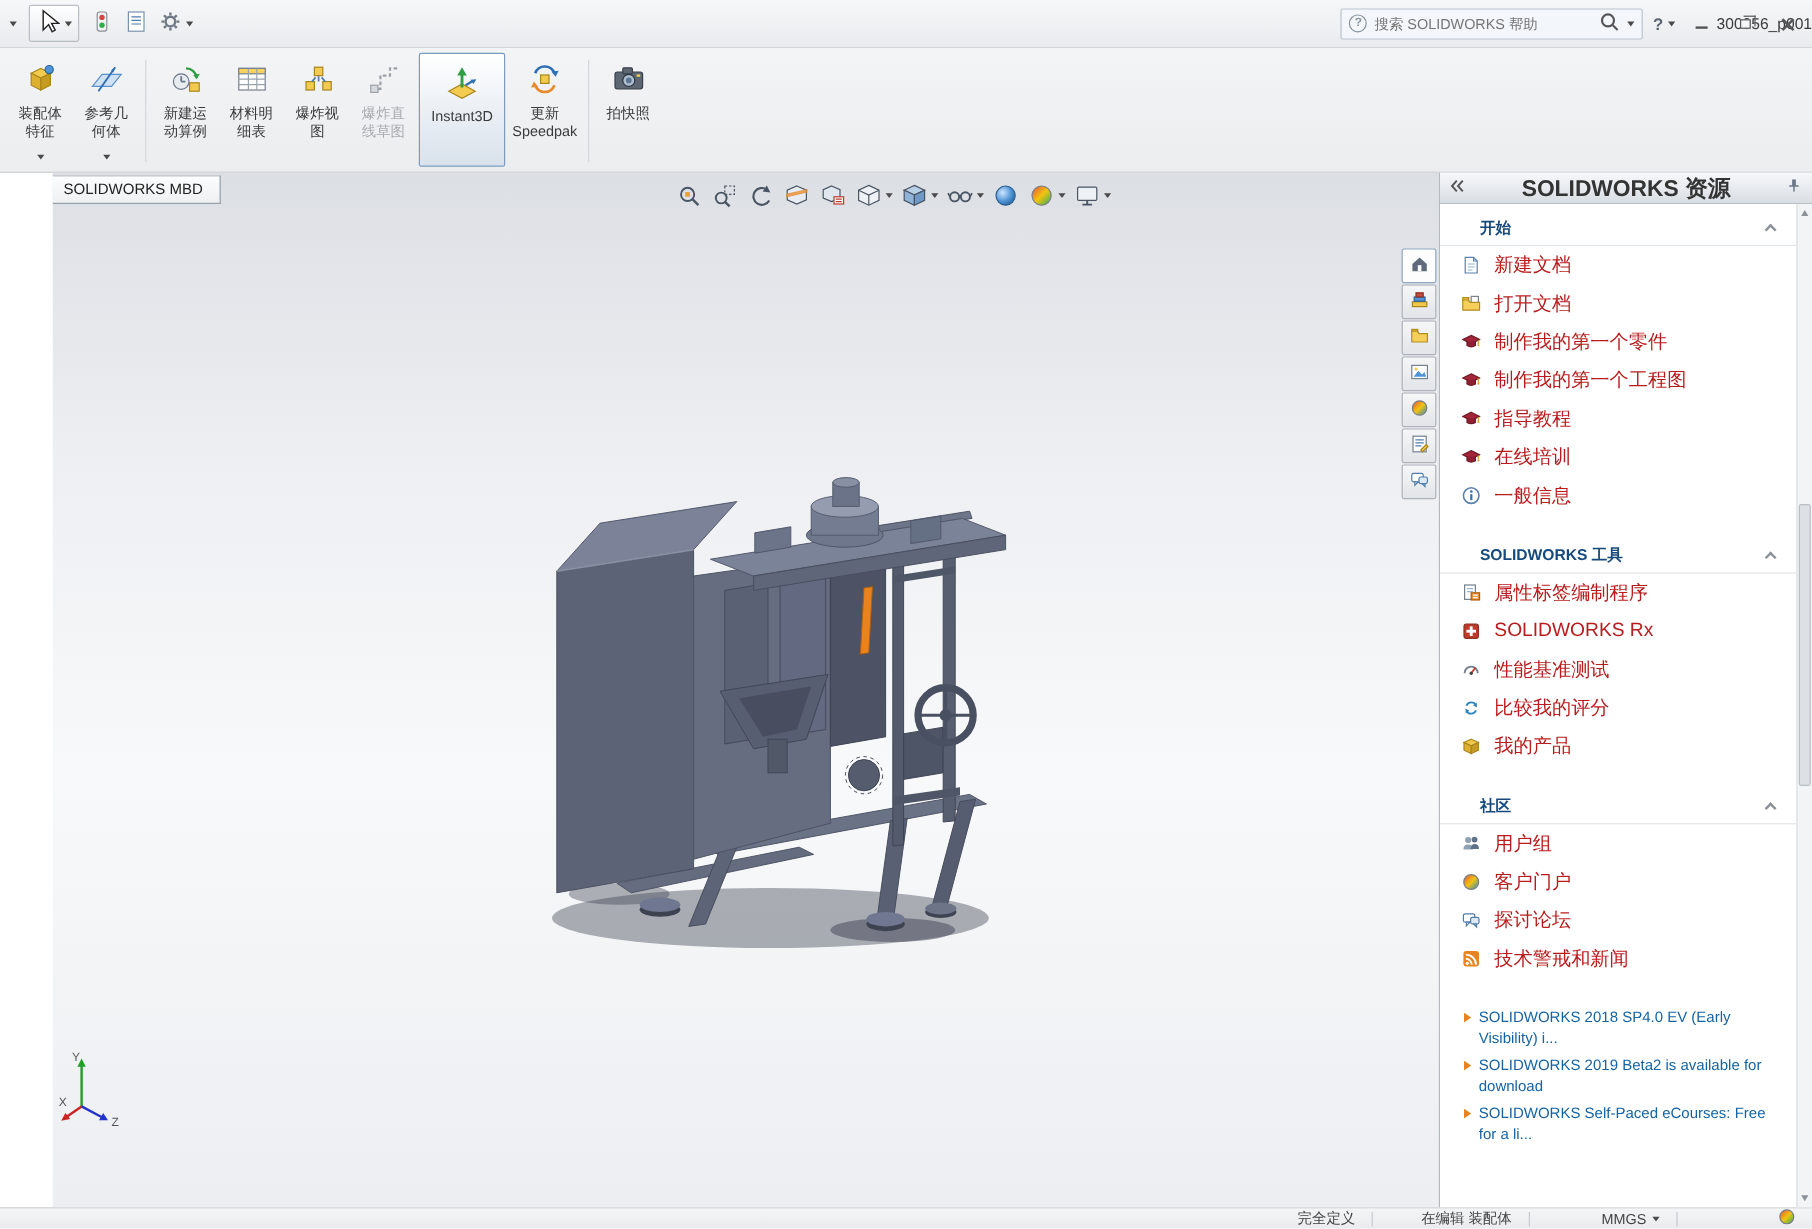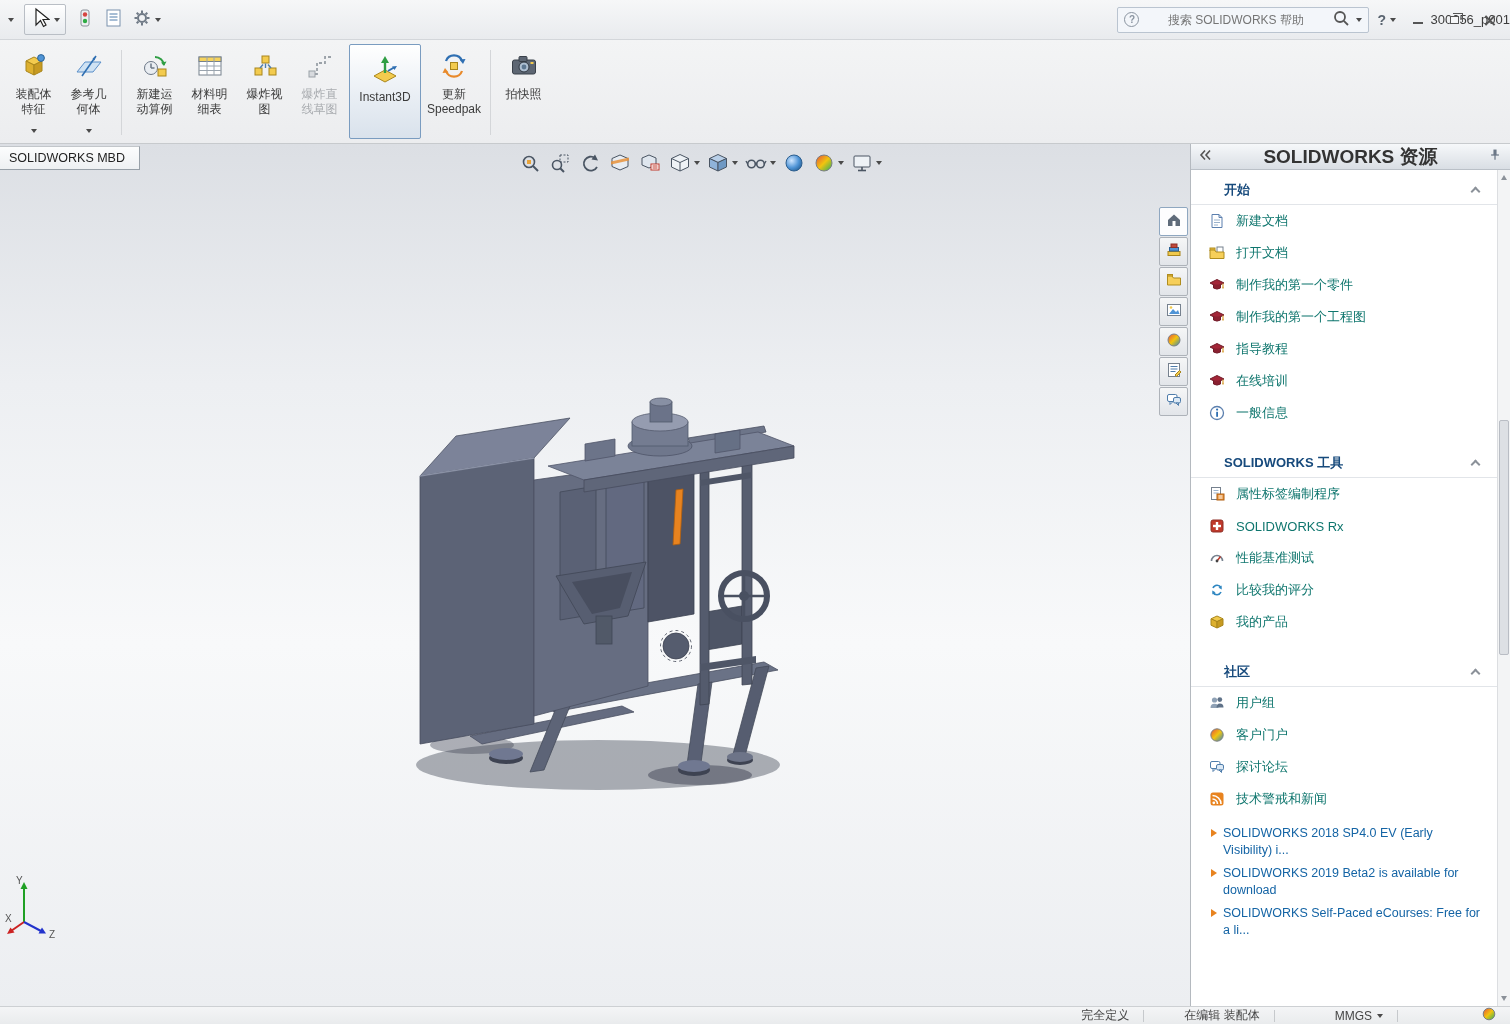--- a/index.html
+++ b/index.html
@@ -22,7 +22,7 @@
   .searchbox .q-circle { width:15px; height:15px; border-radius:50%; border:1.4px solid #8a94a0;
     color:#8a94a0; font-size:10px; font-weight:bold; display:flex; align-items:center; justify-content:center; }
   .searchbox input { flex:1; border:none; outline:none; background:transparent; font-size:12px; color:#555;
-    font-family:"Liberation Sans", sans-serif;text-align:center; }
+    font-family:"Liberation Sans", sans-serif; }
   .help-btn { display:flex; align-items:center; gap:4px; color:#5a6470; font-weight:bold; font-size:14px; }
   .win-btn { width:28px; height:22px; display:flex; align-items:center; justify-content:center; }
   .win-min { width:10px; border-bottom:2px solid #555; height:8px; }

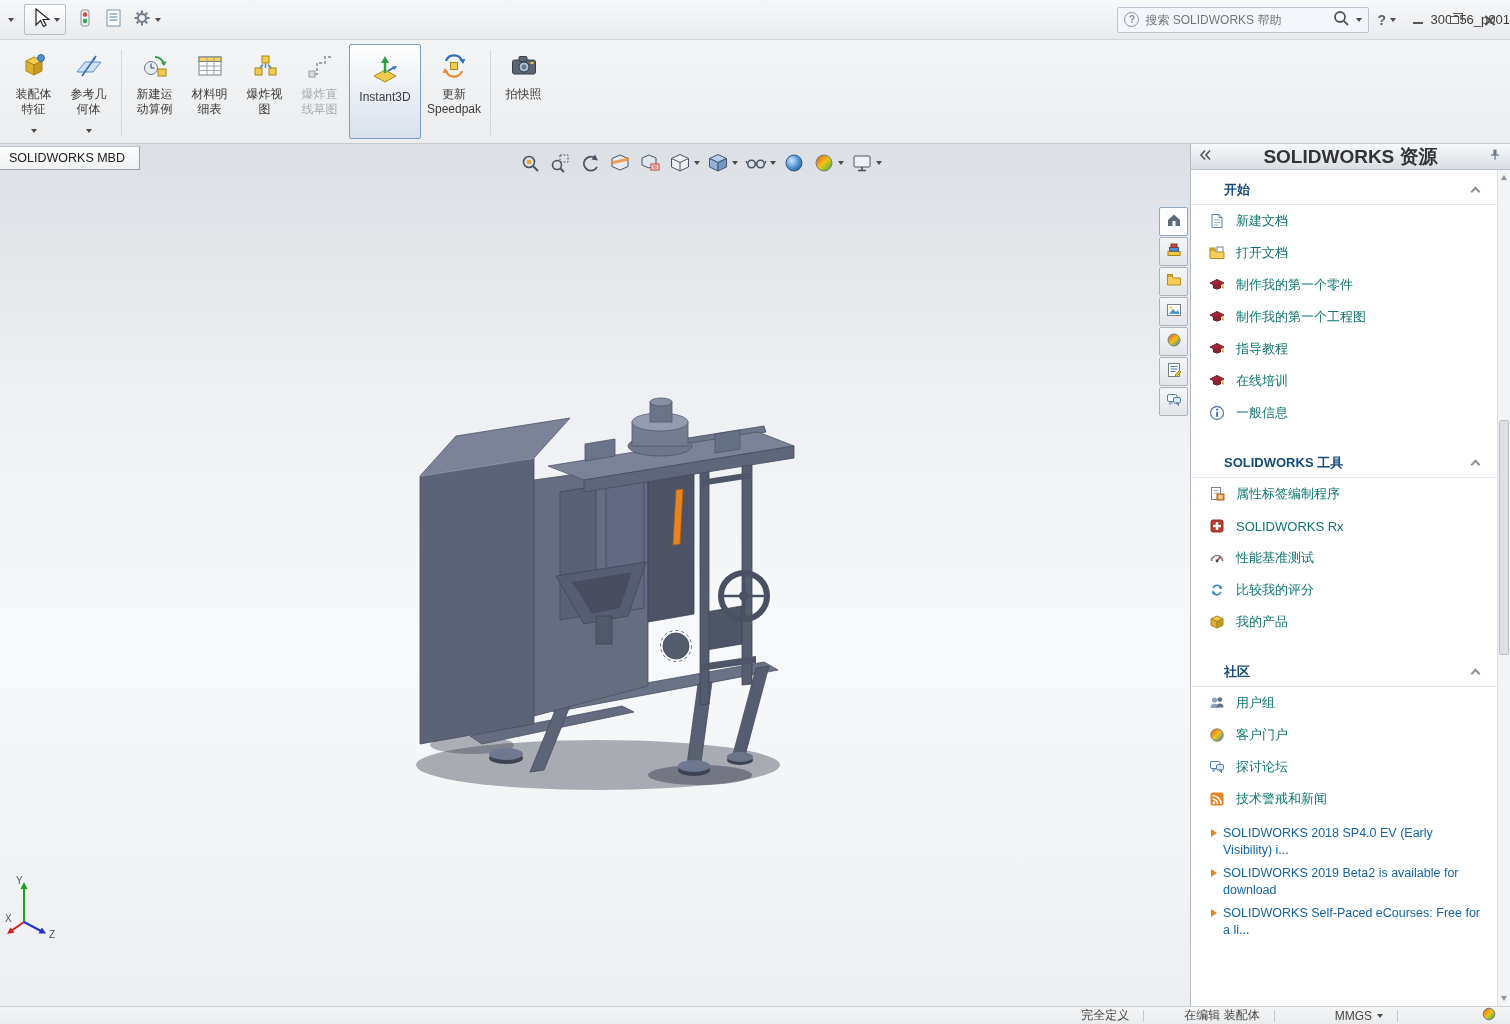--- a/index.html
+++ b/index.html
@@ -49,7 +49,7 @@
   
   .main { display:flex; height:862px; }
   .viewport { position:relative; width:1190px; height:862px; overflow:hidden;
-    background:linear-gradient(180deg,#dcdfe4 0%, #edeff2 28%, #f8f9fa 58%, #eceef1 100%); }
+    background:linear-gradient(180deg,#dcdfe4 0%, #edeff2 28%, #f8f9fa 58%, #eceef1 100%);margin-left:44px; }
 
   .mbd-tab { position:absolute; top:2px; left:-10px; padding:4px 14px 4px 18px;
     background:linear-gradient(#fcfdfd,#eef0f2); border:1px solid #98a0a8; border-top-color:#c2c6ca;

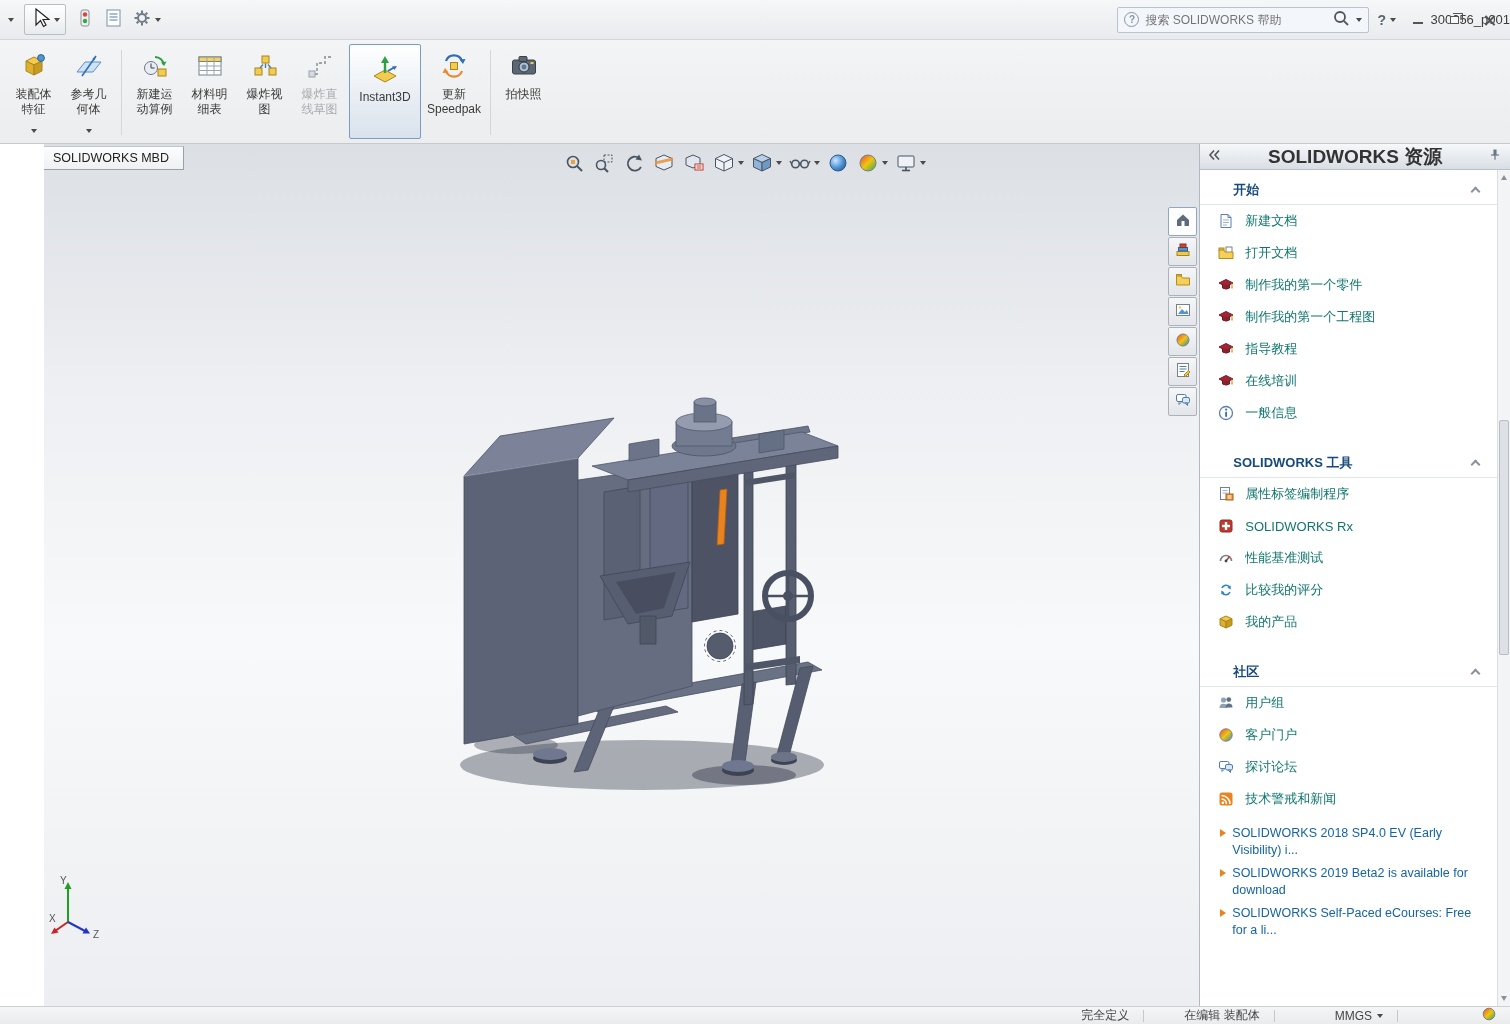--- a/index.html
+++ b/index.html
@@ -80,7 +80,7 @@
     transform:rotate(45deg); margin-right:4px; margin-top:3px; }
   .tp-item { display:flex; align-items:center; height:32px; padding-left:16px; }
   .tp-item .tpi { width:20px; margin-right:9px; display:flex; justify-content:center; }
-  .tp-item-label { font-size:13px; color:#0f766e; }
+  .tp-item-label { font-size:16px; color:#b91c1c; }
   .tp-news { margin-top:8px; }
   .news-item { display:flex; padding:2px 10px 4px 20px; }
   .news-bullet { width:0; height:0; border-left:6px solid #e8831f; border-top:4px solid transparent;

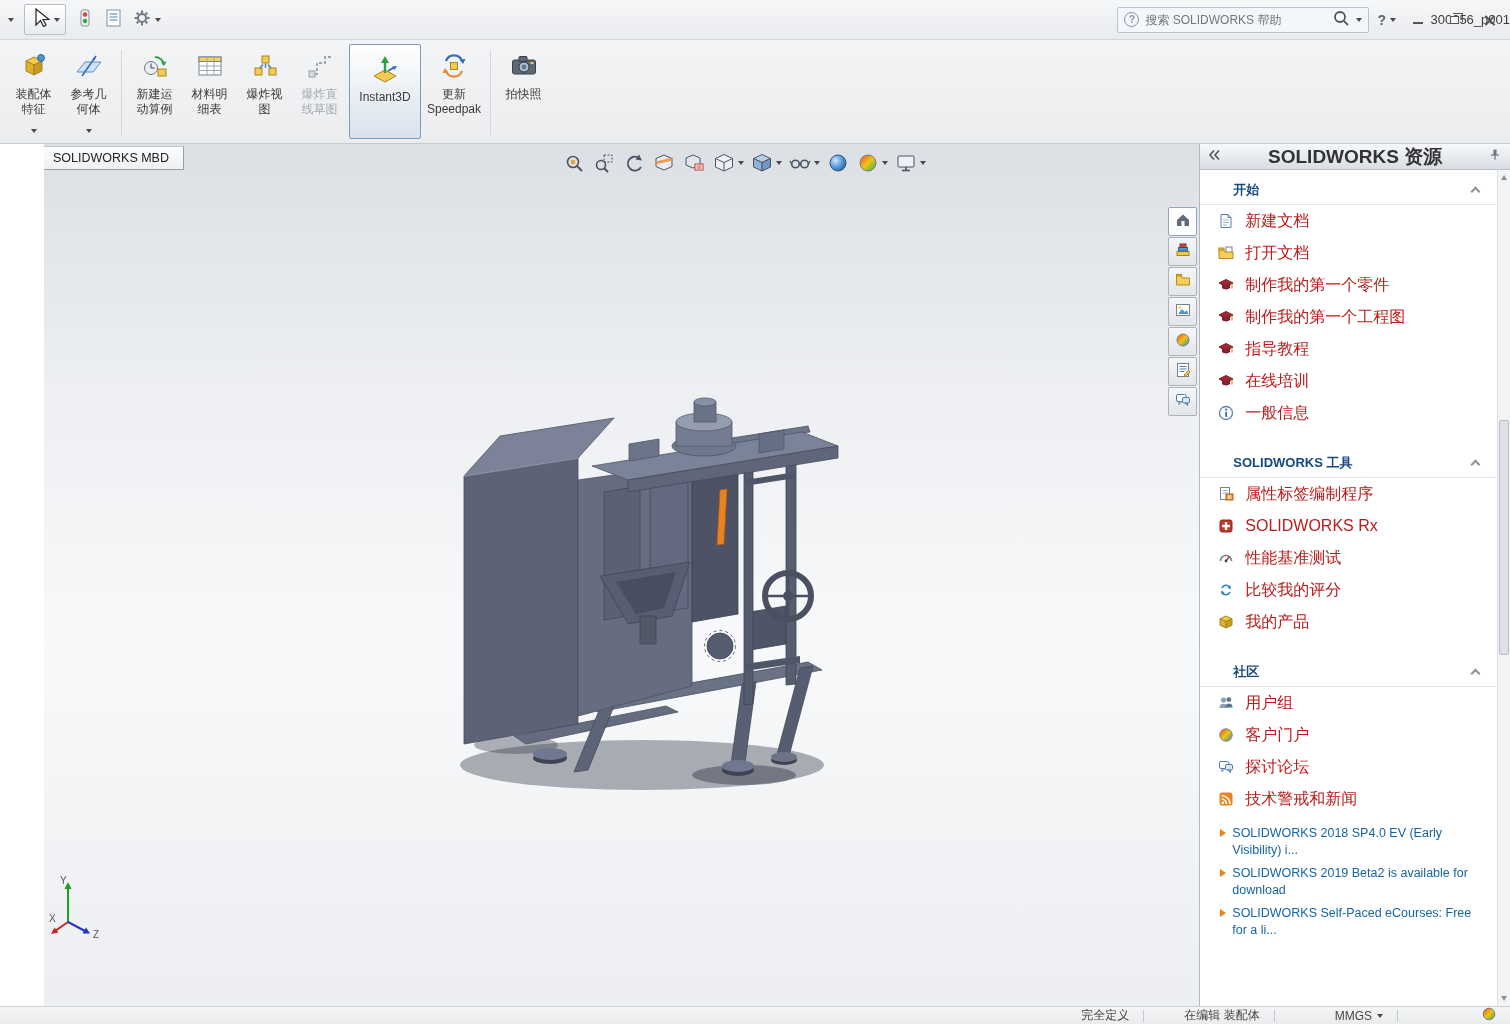--- a/index.html
+++ b/index.html
@@ -81,7 +81,7 @@
   .tp-item { display:flex; align-items:center; height:32px; padding-left:16px; }
   .tp-item .tpi { width:20px; margin-right:9px; display:flex; justify-content:center; }
   .tp-item-label { font-size:16px; color:#b91c1c; }
-  .tp-news { margin-top:8px; }
+  .tp-news { margin-top:23px; }
   .news-item { display:flex; padding:2px 10px 4px 20px; }
   .news-bullet { width:0; height:0; border-left:6px solid #e8831f; border-top:4px solid transparent;
     border-bottom:4px solid transparent; margin:4px 6px 0 0; flex:none; }

